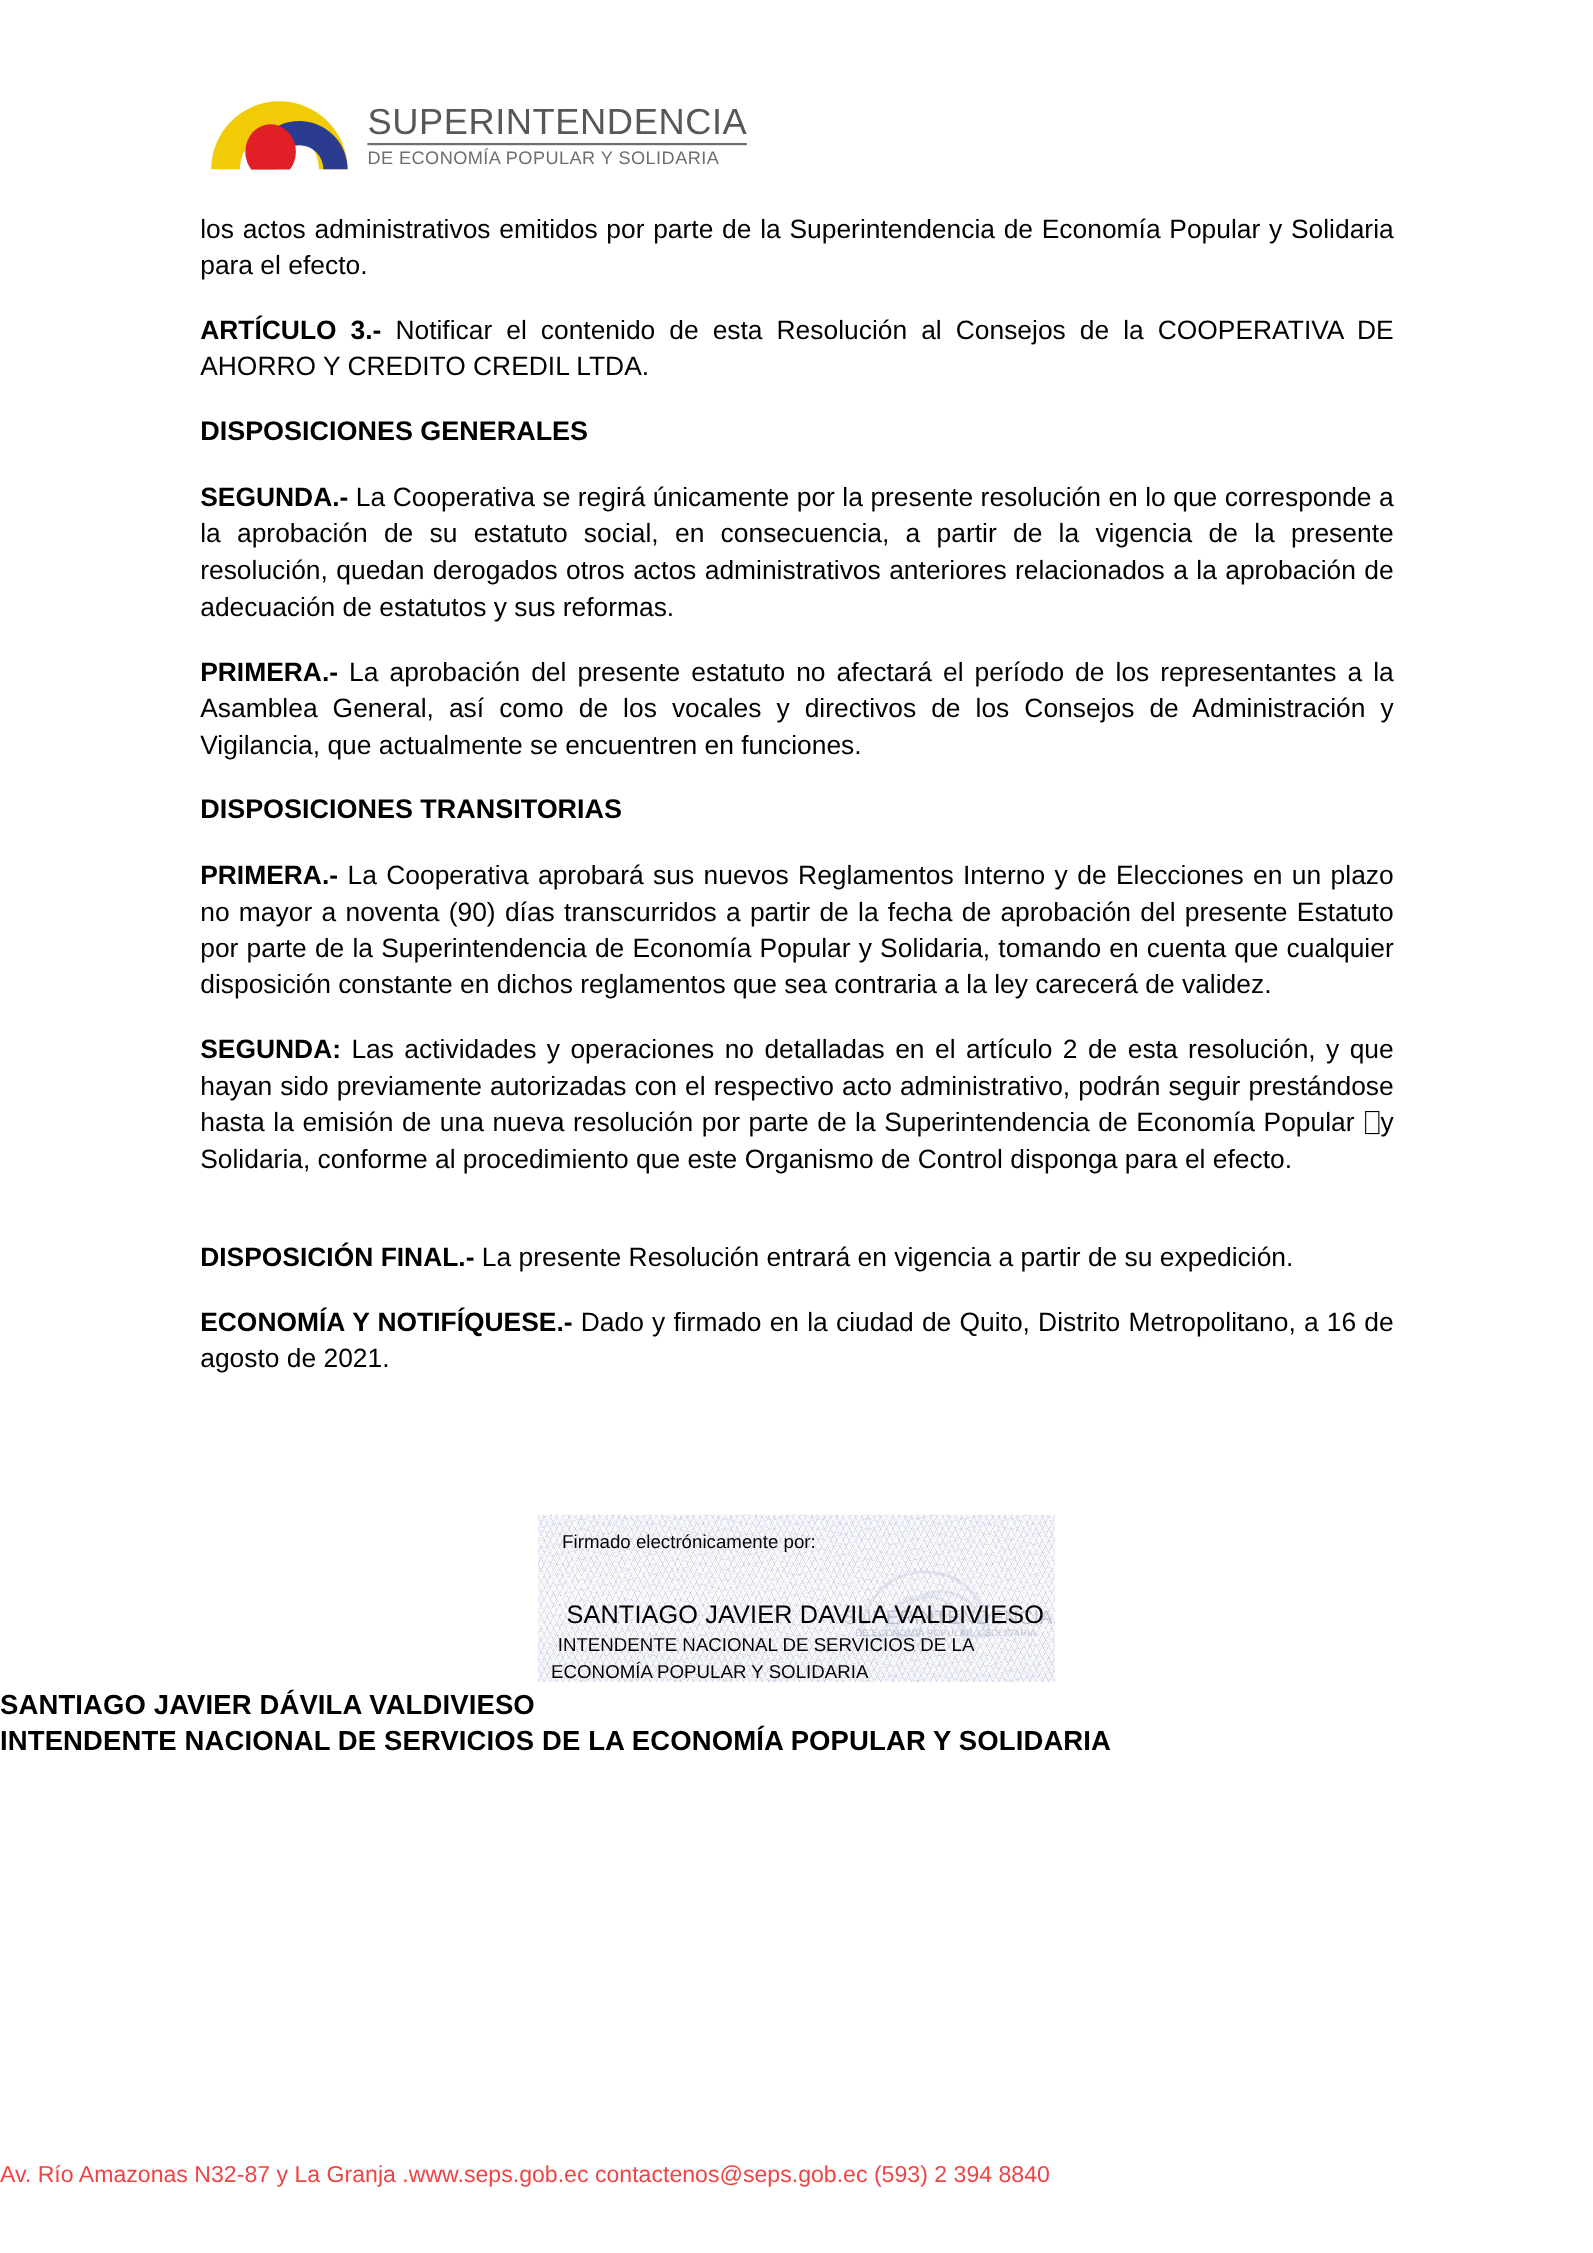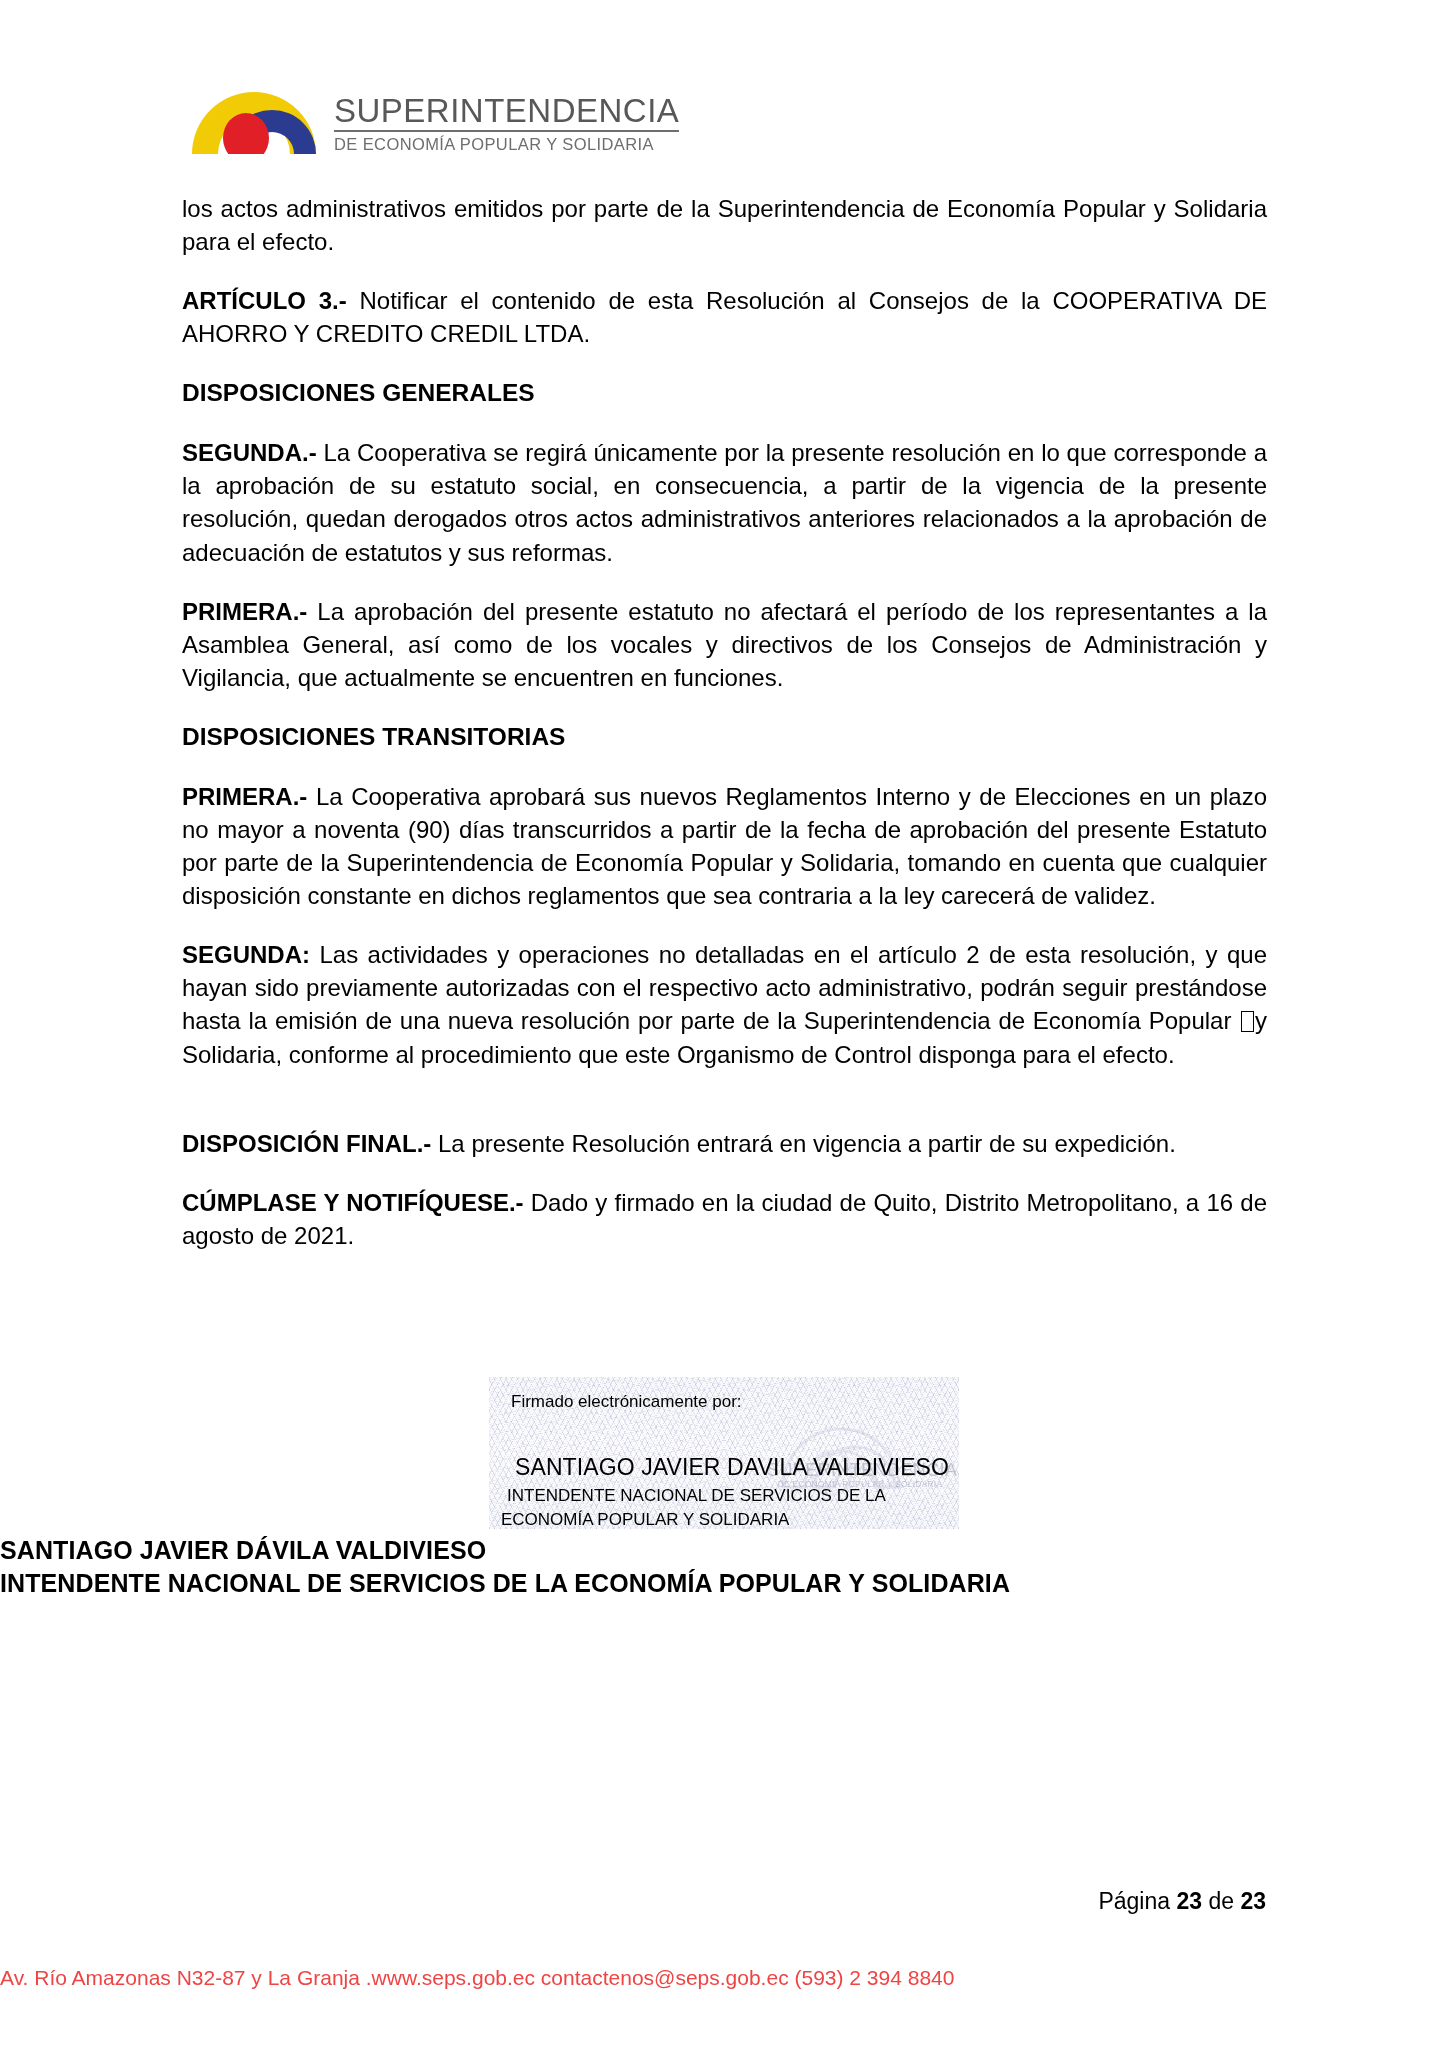--- a/index.html
+++ b/index.html
@@ -244,7 +244,7 @@
 
     <p class="body"><span class="b">DISPOSICIÓN FINAL.-</span><span> La presente Resolución entrará en vigencia a partir de su expedición.</span></p>
 
-    <p class="body last"><span class="b">CÚMPLASE Y NOTIFÍQUESE.-</span><span> Dado y firmado en la ciudad de Quito, Distrito Metropolitano, a 16 de agosto de 2021.</span></p>
+    <p class="body last"><span class="b">ECONOMÍA Y NOTIFÍQUESE.-</span><span> Dado y firmado en la ciudad de Quito, Distrito Metropolitano, a 16 de agosto de 2021.</span></p>
 
   </div>
 

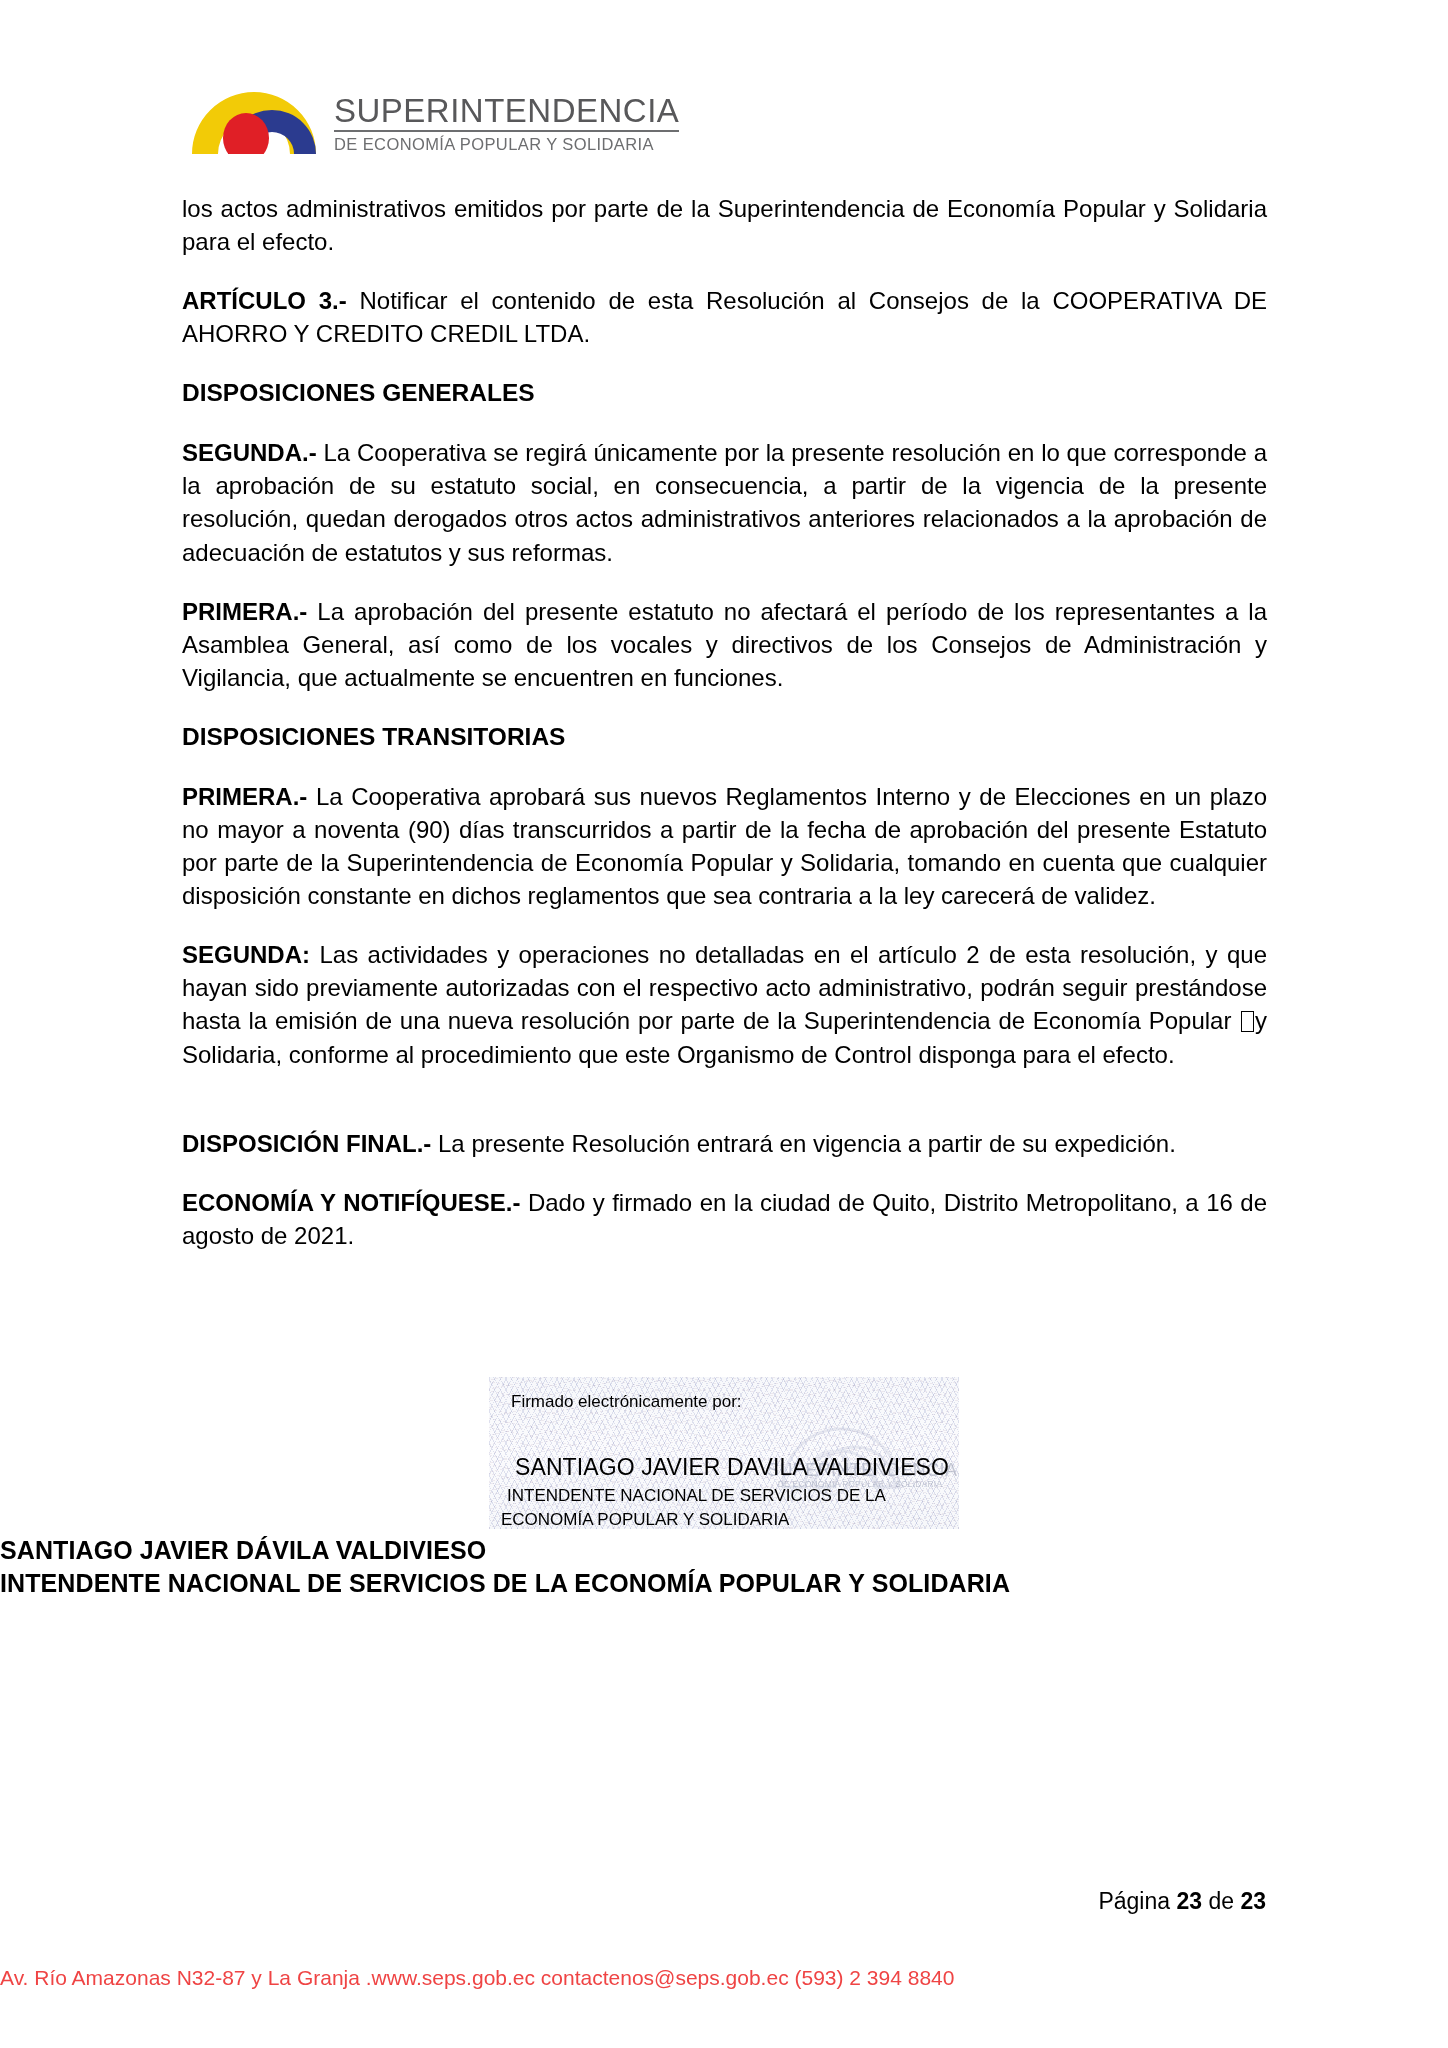--- a/index.html
+++ b/index.html
@@ -278,7 +278,6 @@
     <div class="role">INTENDENTE NACIONAL DE SERVICIOS DE LA ECONOMÍA POPULAR Y SOLIDARIA</div>
   </div>
 
-  <div class="page-num"><span>Página</span> <span class="b">23</span> <span>de</span> <span class="b">23</span></div>
 
   <div class="footer-addr">Av. Río Amazonas N32-87 y La Granja .www.seps.gob.ec  contactenos@seps.gob.ec  (593) 2 394 8840</div>
 

